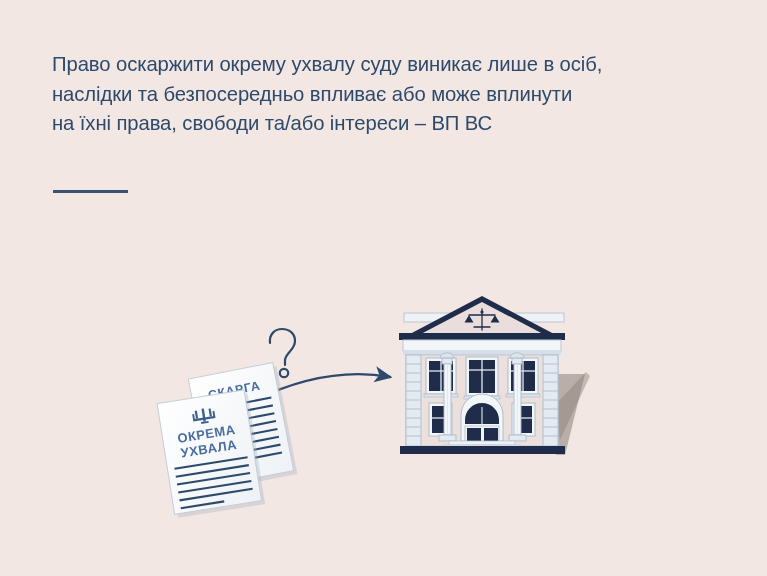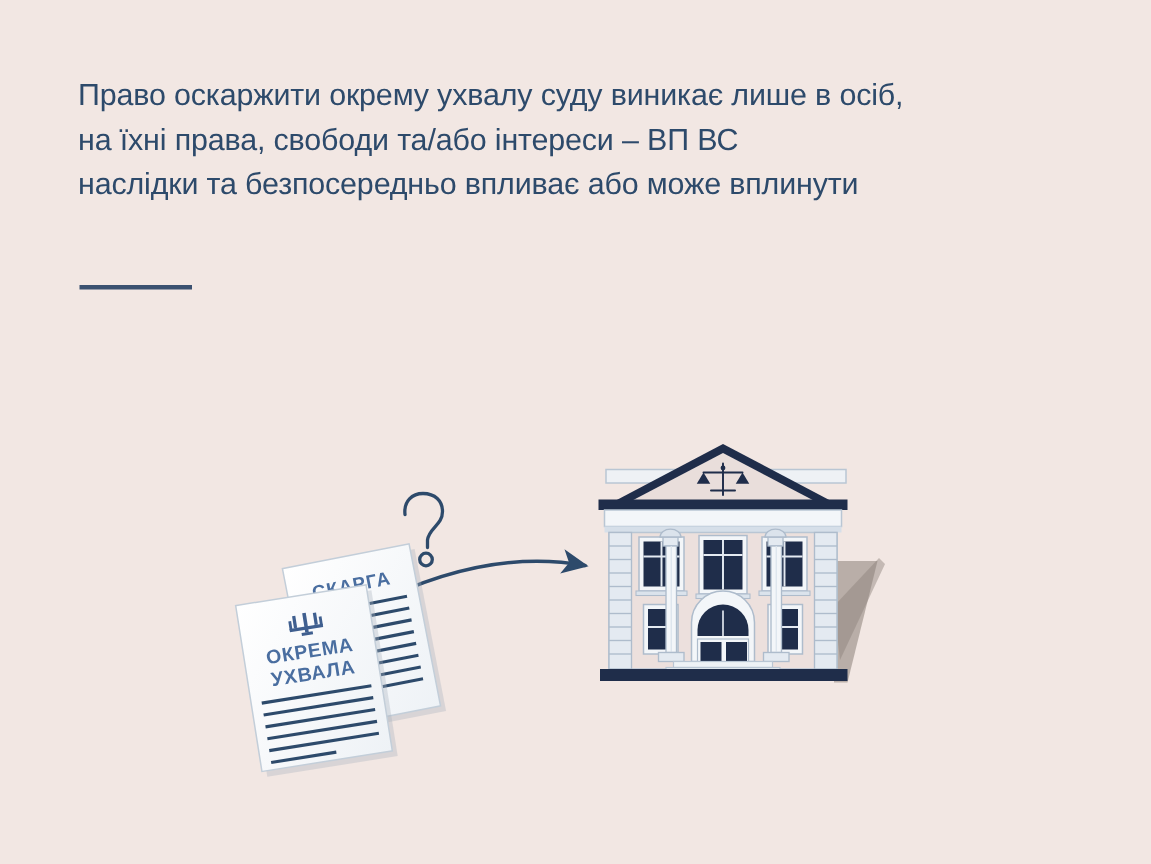--- a/index.html
+++ b/index.html
@@ -59,8 +59,8 @@
 
   <div id="headline-block">
     <div class="headline-line">Право оскаржити окрему ухвалу суду виникає лише в осіб,</div>
+    <div class="headline-line">наслідки та безпосередньо впливає або може вплинути</div>
     <div class="headline-line">на їхні права, свободи та/або інтереси – ВП ВС</div>
-    <div class="headline-line">наслідки та безпосередньо впливає або може вплинути</div>
   </div>
   <div id="headline-rule"></div>
 

